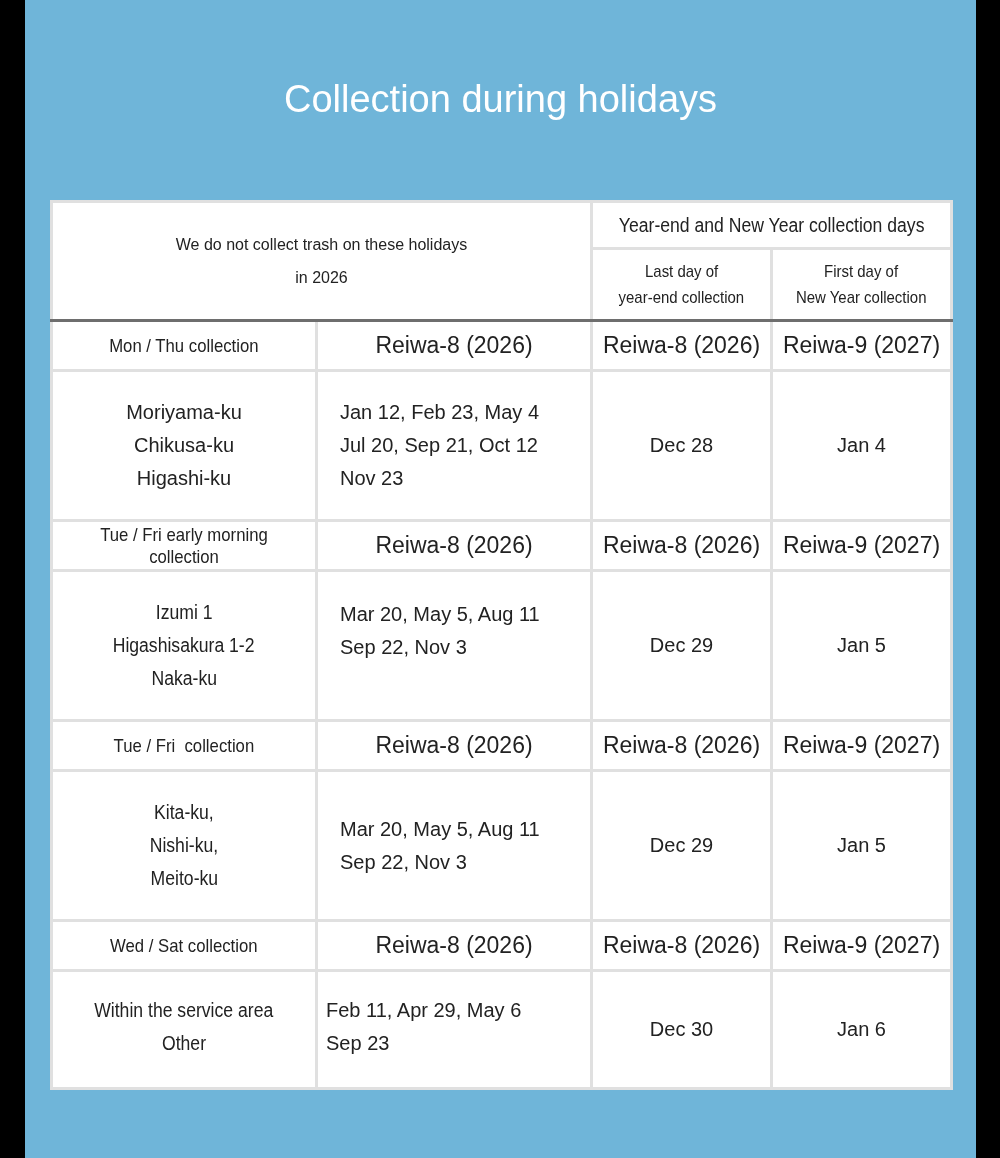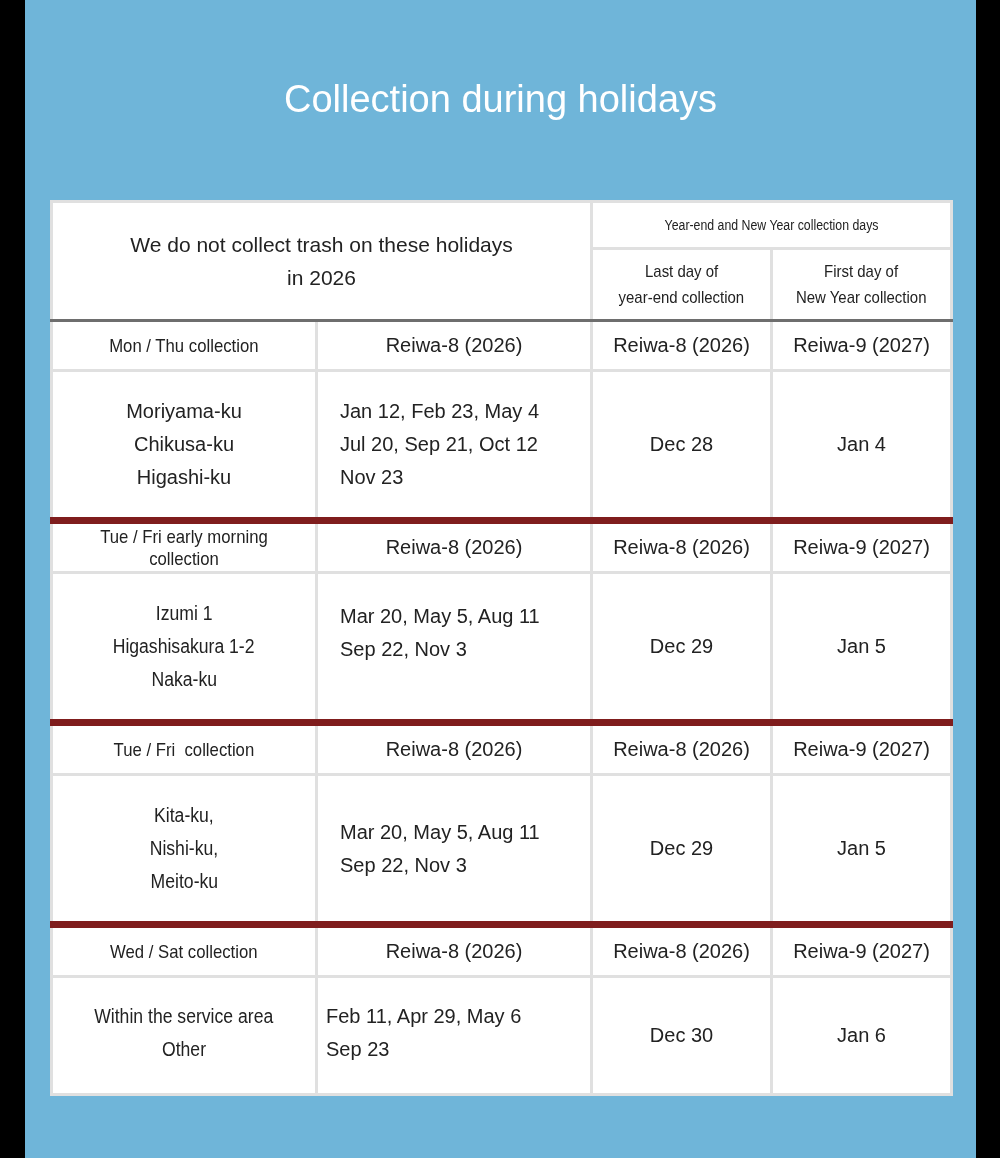--- a/index.html
+++ b/index.html
@@ -27,7 +27,7 @@
     font-weight: normal; padding: 0; vertical-align: middle;
   }
   .hdr-main { font-size: 21px; line-height: 33px; height: 116px; }
-  .hdr-group { font-size: 14px; height: 44px; transform-origin: center; }
+  .hdr-group { font-size: 20px; height: 44px; transform-origin: center; }
   .hdr-sub { font-size: 17px; line-height: 26px; height: 68px; }
   .cond { display: inline-block; transform: scaleX(0.88); }
   .thick-top td { border-top: 7px solid #7f1d1d; }

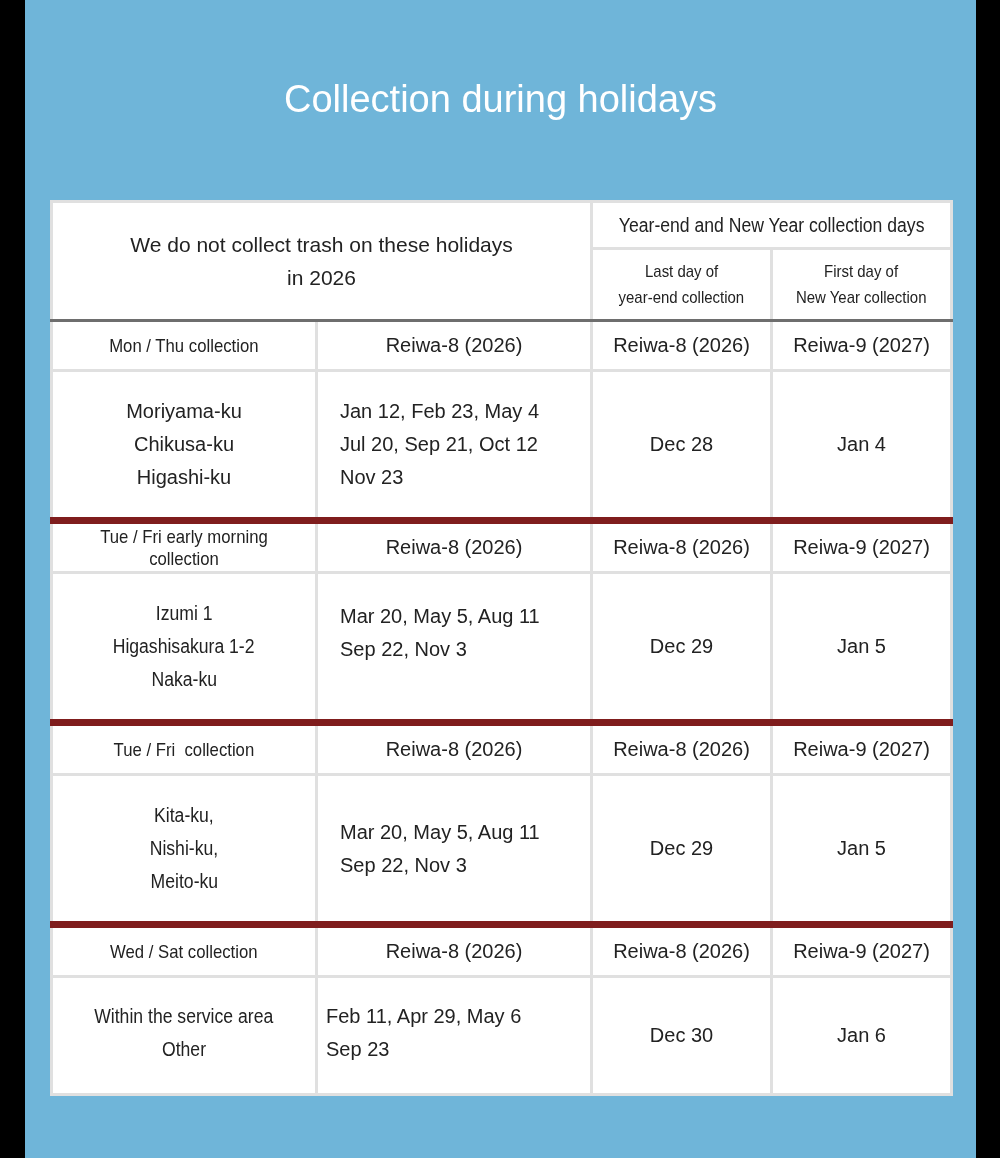--- a/index.html
+++ b/index.html
@@ -26,7 +26,7 @@
     border: 3px solid #e0e0e0; color: #222; text-align: center;
     font-weight: normal; padding: 0; vertical-align: middle;
   }
-  .hdr-main { font-size: 21px; line-height: 33px; height: 116px; }
+  .hdr-main { font-size: 16px; line-height: 33px; height: 116px; }
   .hdr-group { font-size: 20px; height: 44px; transform-origin: center; }
   .hdr-sub { font-size: 17px; line-height: 26px; height: 68px; }
   .cond { display: inline-block; transform: scaleX(0.88); }

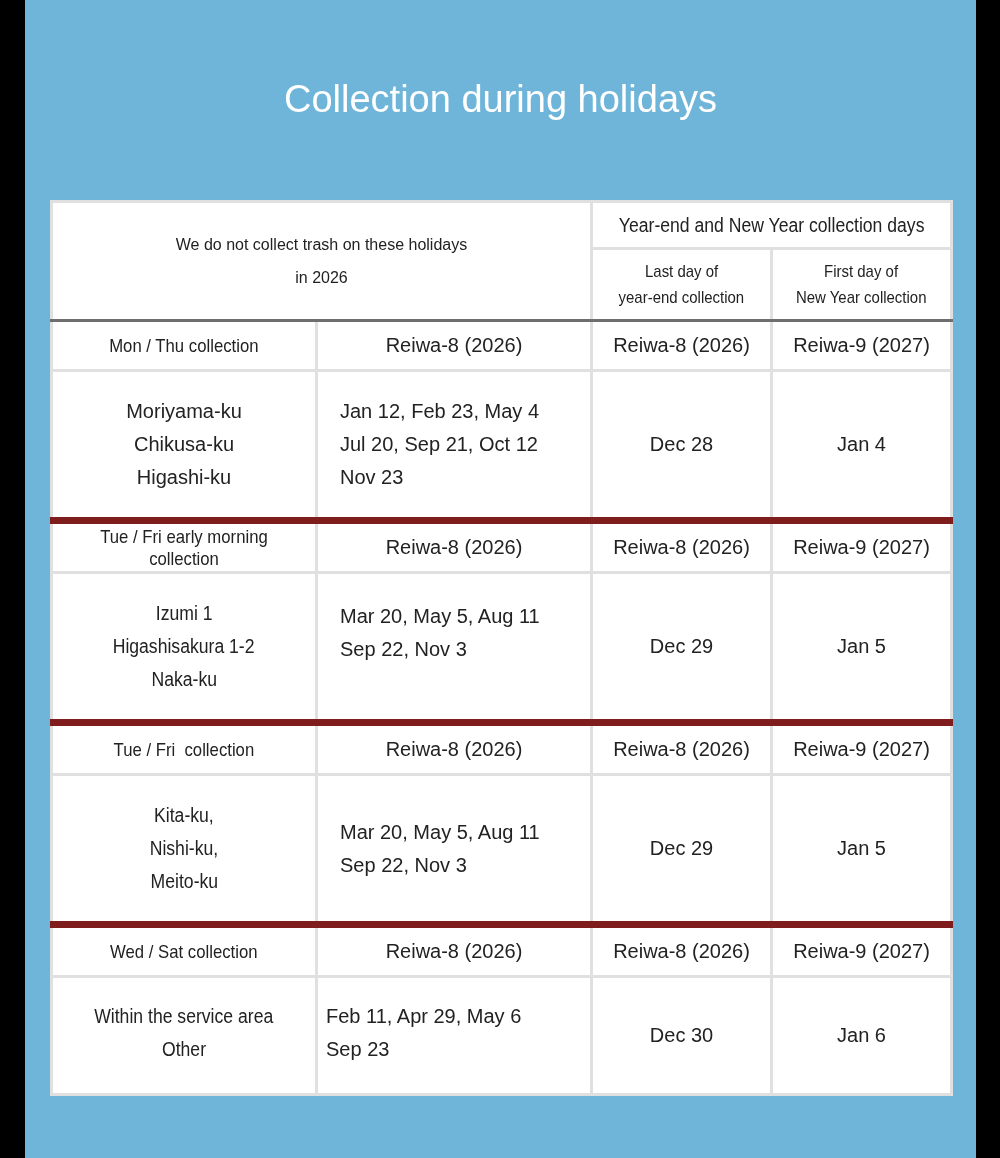--- a/index.html
+++ b/index.html
@@ -32,7 +32,7 @@
   .cond { display: inline-block; transform: scaleX(0.88); }
   .thick-top td { border-top: 7px solid #7f1d1d; }
   .thick-bottom th { border-bottom: 3px solid #6e6e6e; }
-  .sec-row td { height: 47px; font-size: 20px; }
+  .sec-row td { height: 47px; font-size: 23px; }
   .data-row td { font-size: 20px; line-height: 33px; }
   .dates { text-align: left; padding-left: 22px; margin-top: 20px; }
   .label-cell { font-size: 19px !important; }

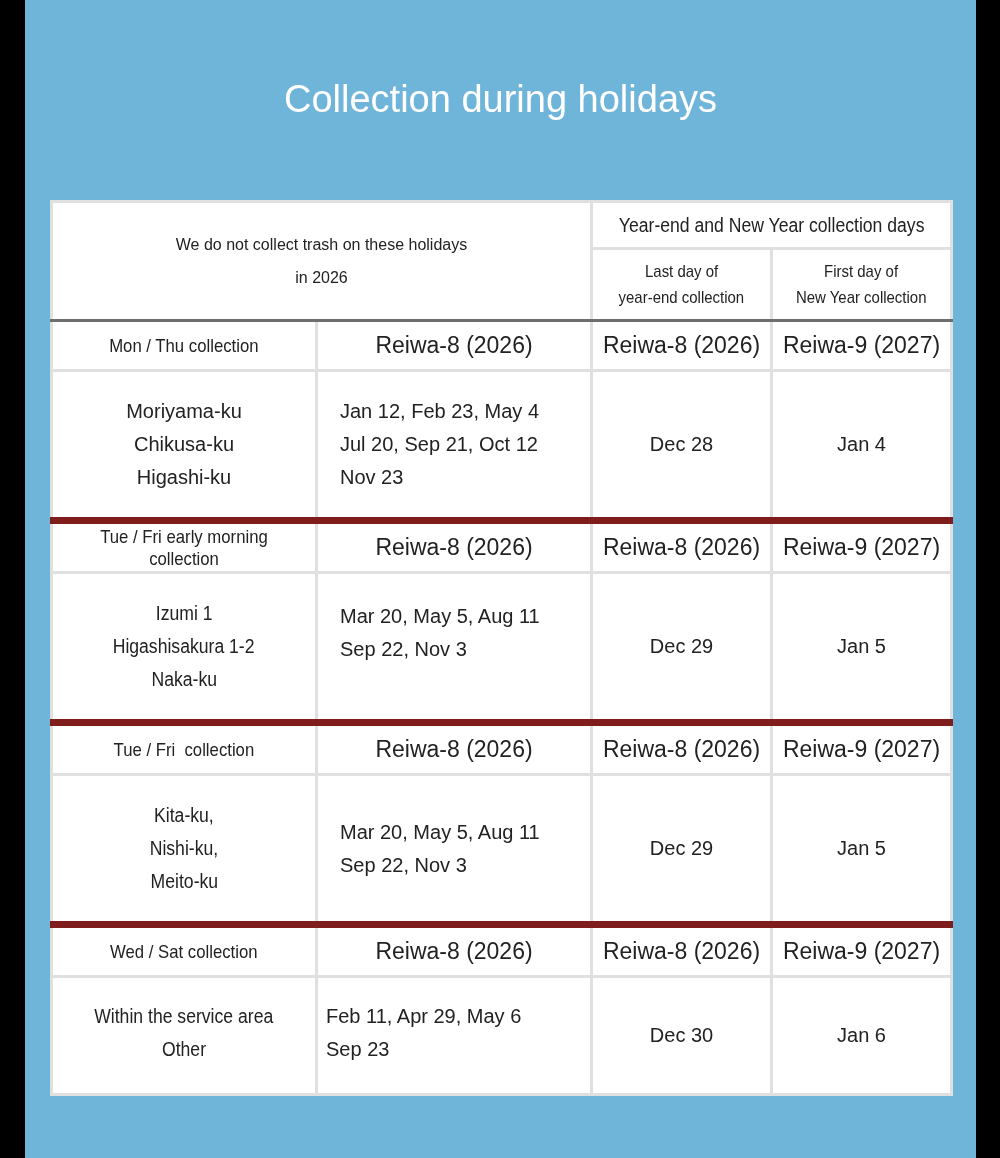--- a/index.html
+++ b/index.html
@@ -30,7 +30,7 @@
   .hdr-group { font-size: 20px; height: 44px; transform-origin: center; }
   .hdr-sub { font-size: 17px; line-height: 26px; height: 68px; }
   .cond { display: inline-block; transform: scaleX(0.88); }
-  .thick-top td { border-top: 7px solid #7f1d1d; }
+  .thick-top td { border-top: 3px solid #7f1d1d; }
   .thick-bottom th { border-bottom: 3px solid #6e6e6e; }
   .sec-row td { height: 47px; font-size: 23px; }
   .data-row td { font-size: 20px; line-height: 33px; }

